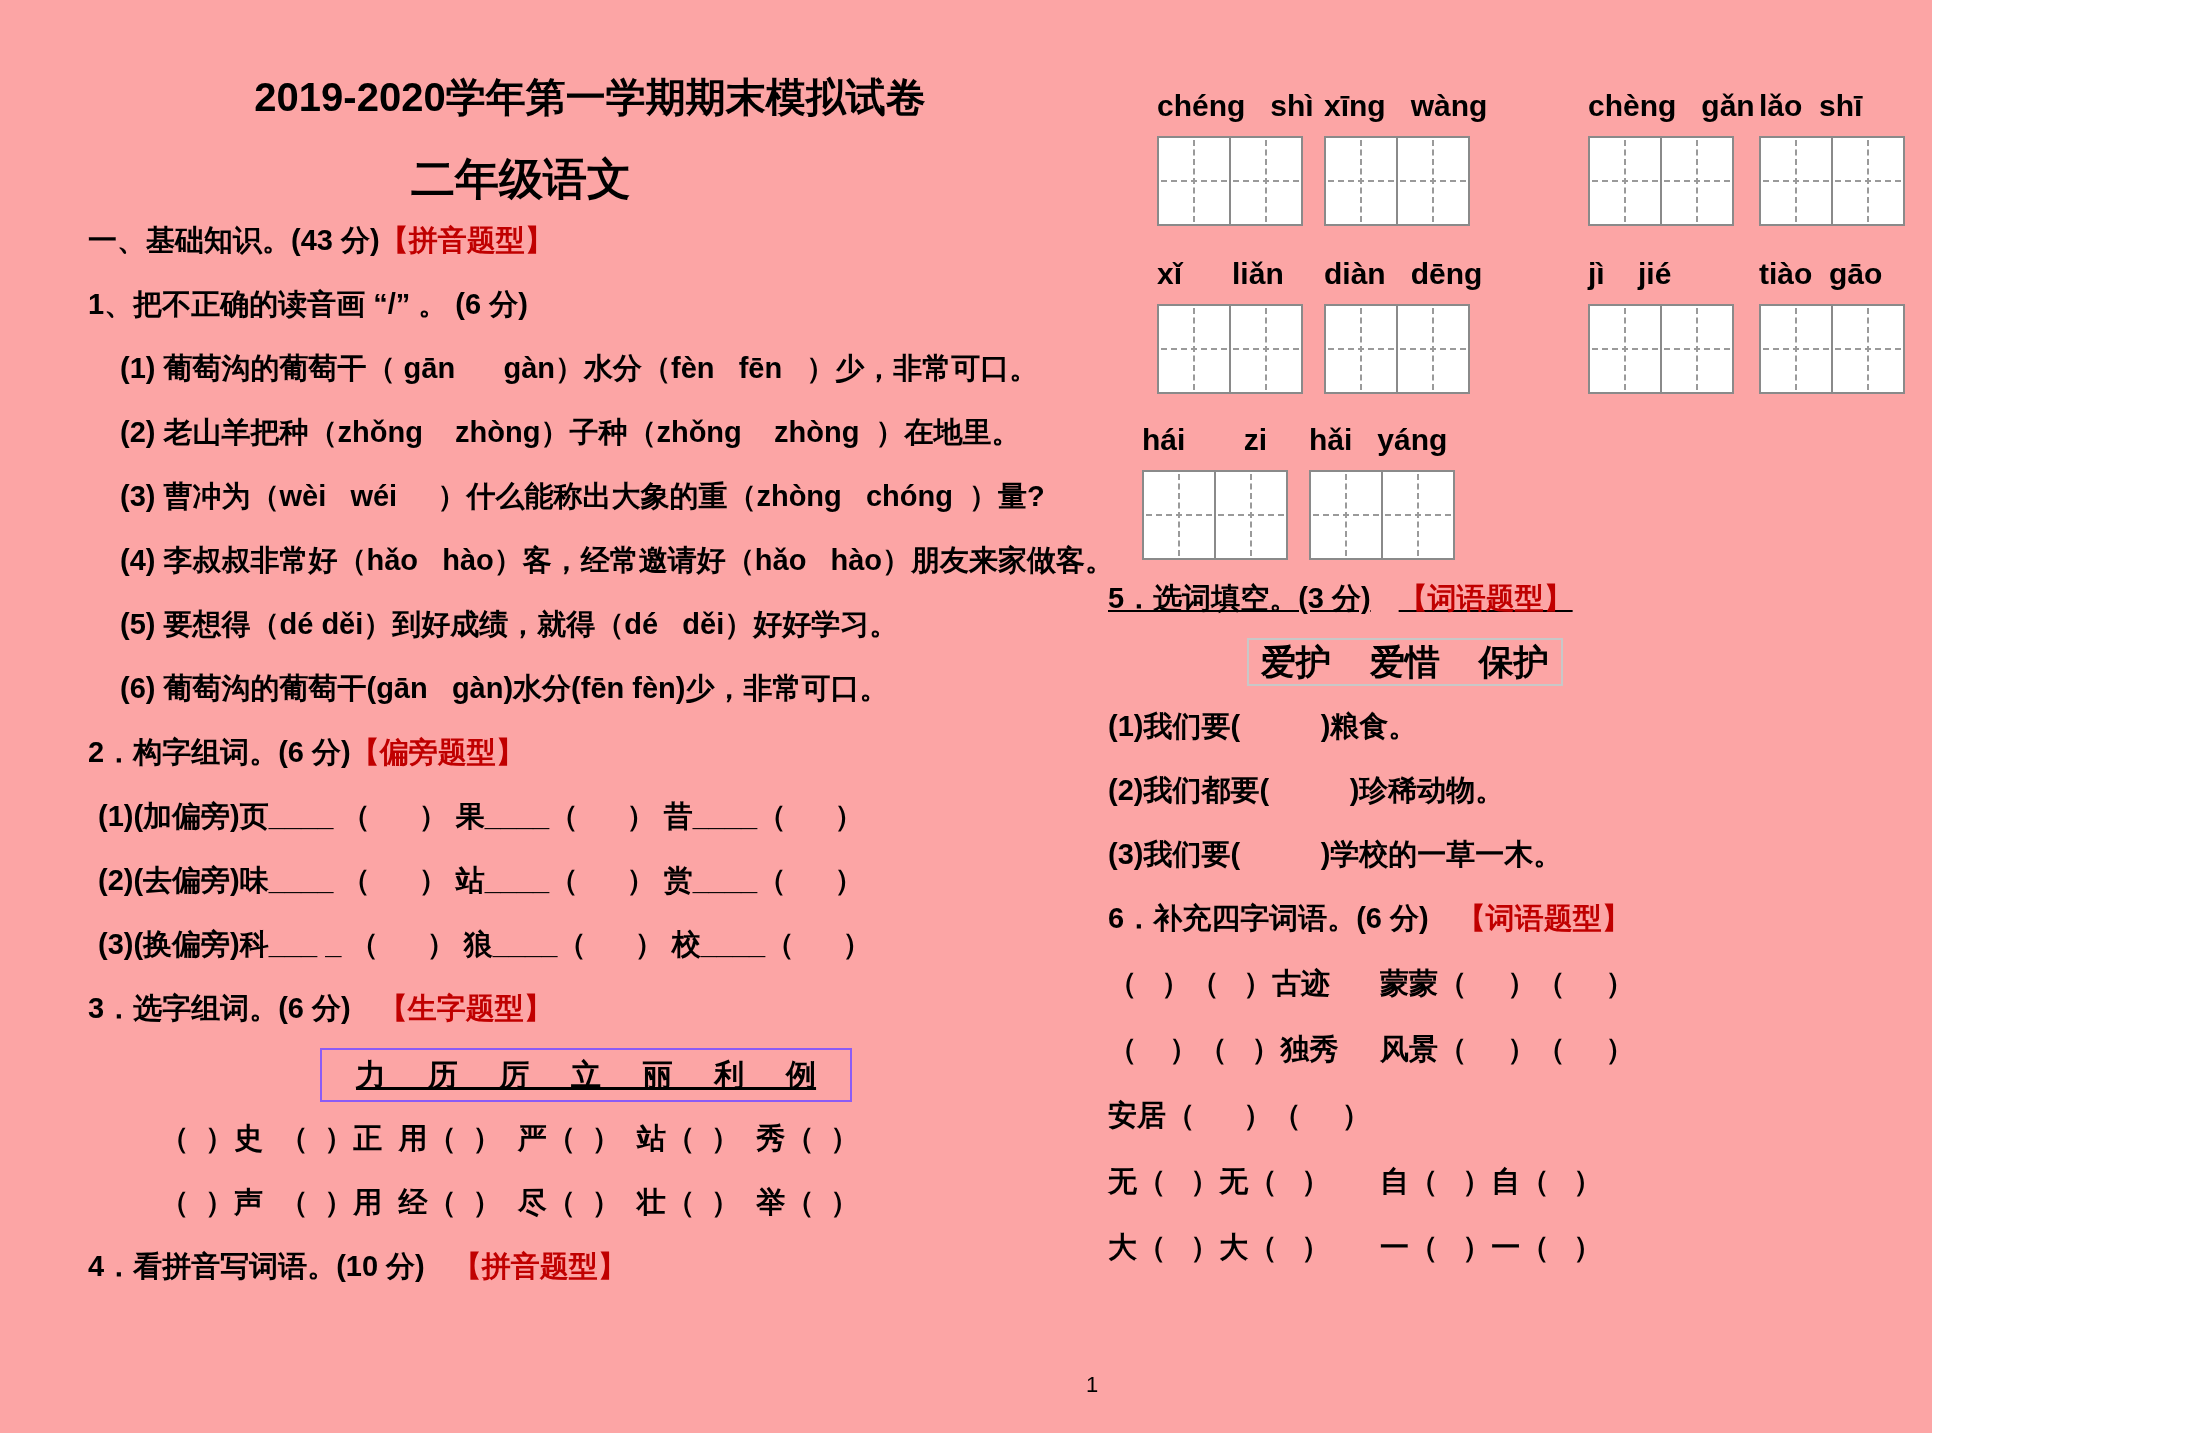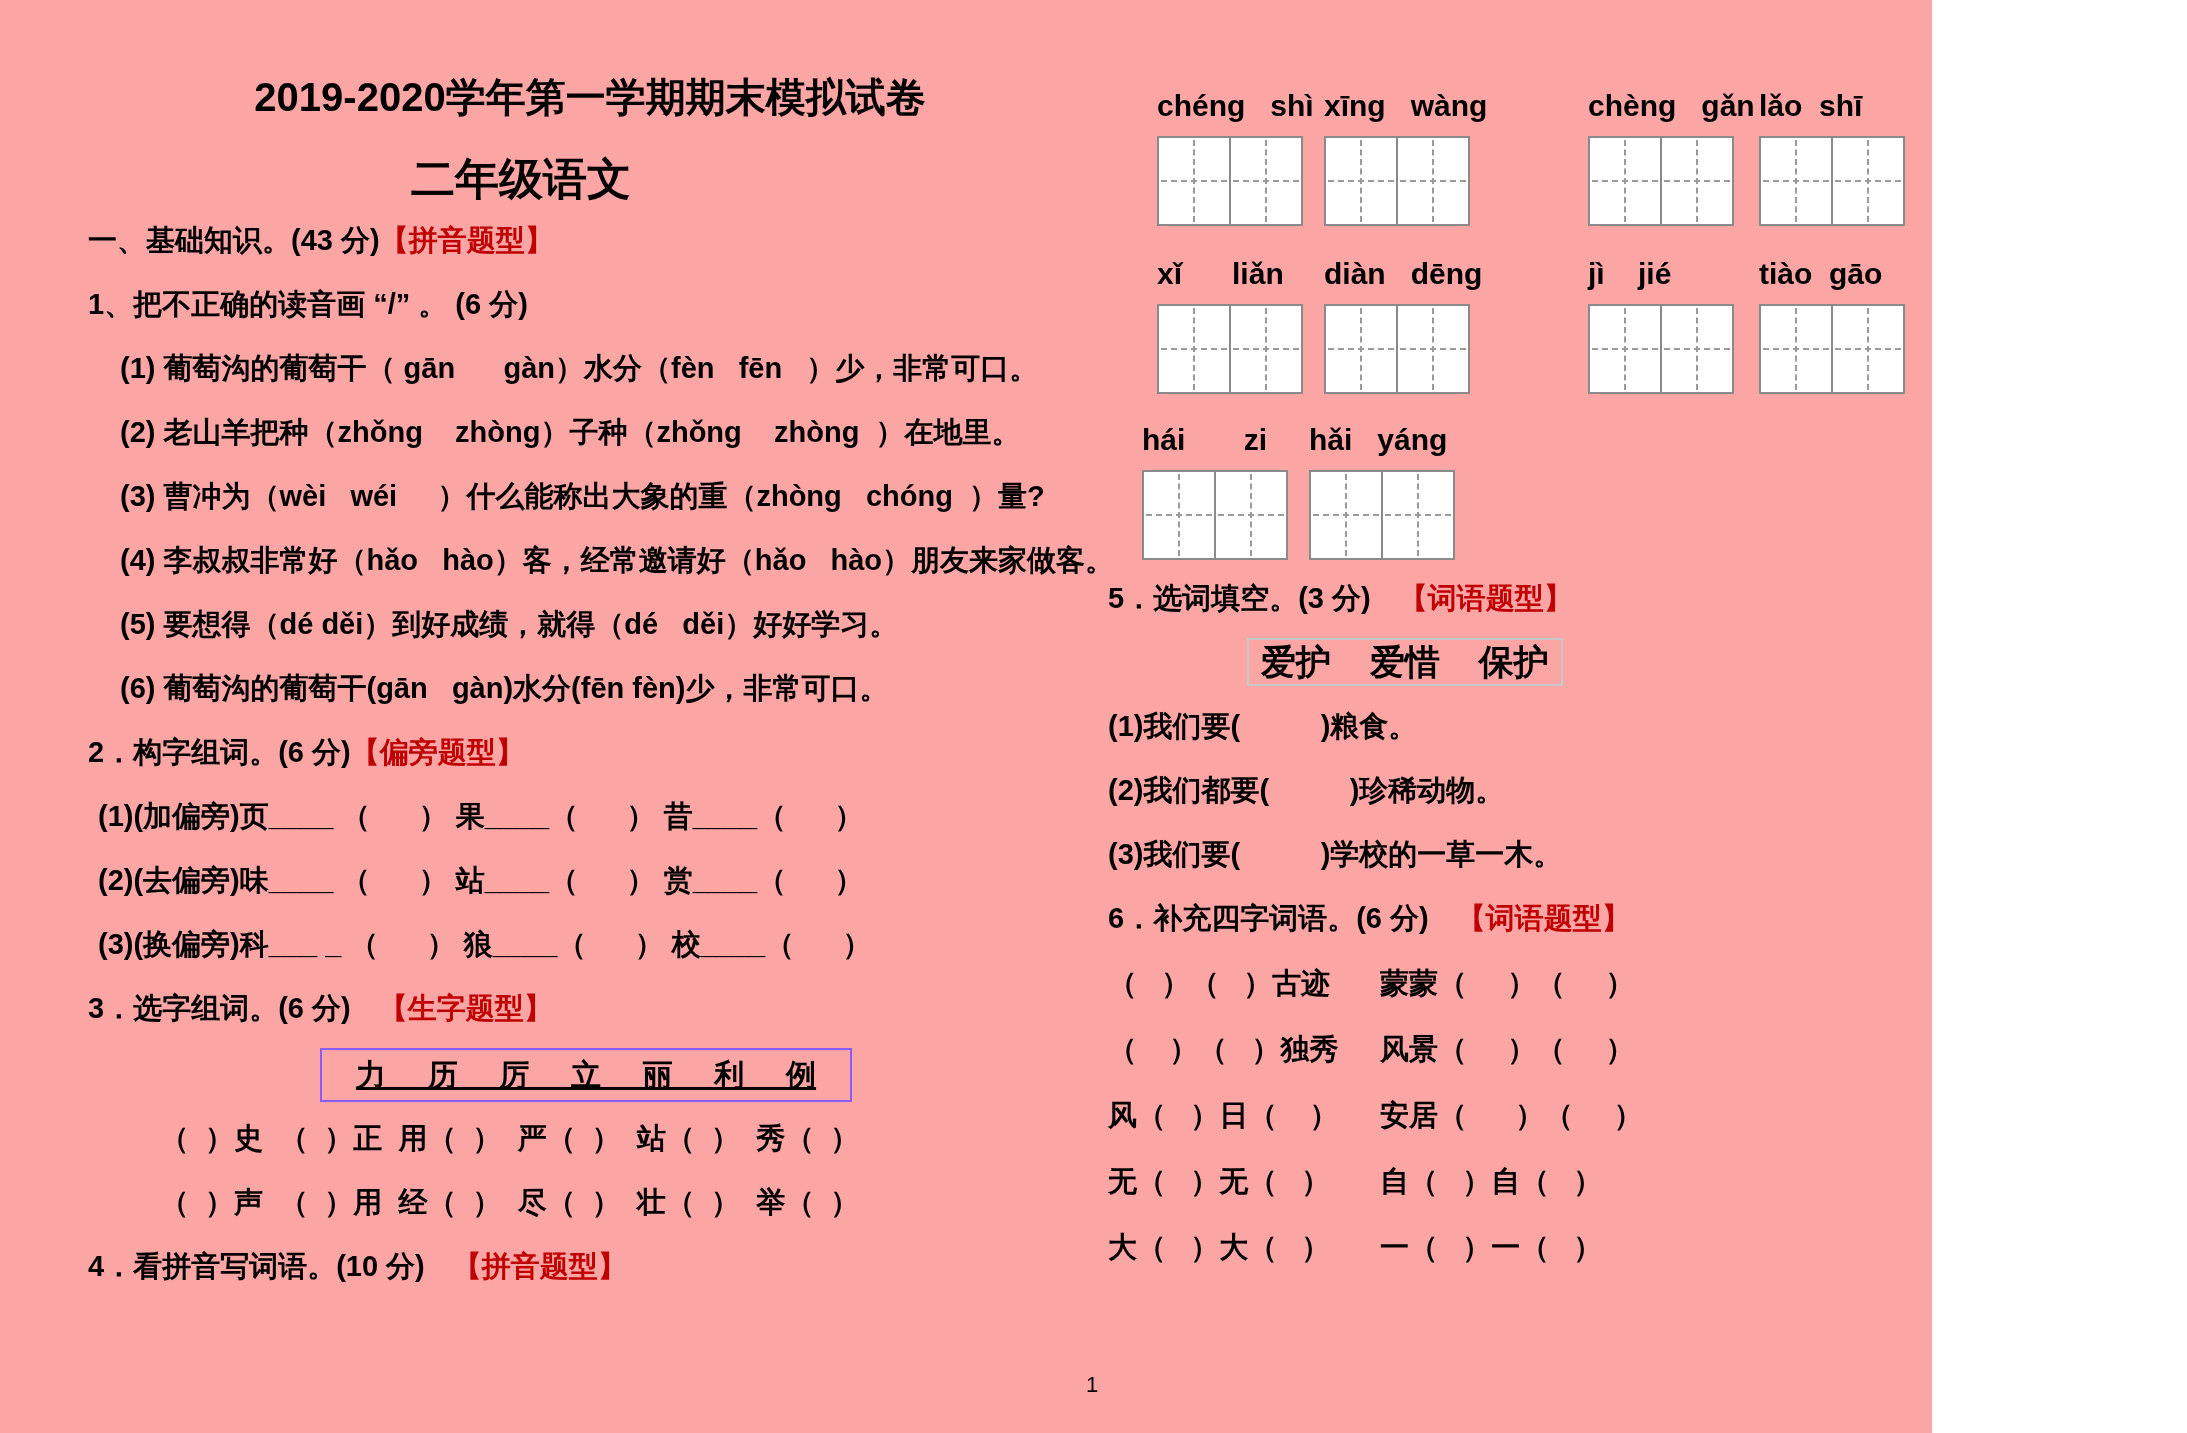--- a/index.html
+++ b/index.html
@@ -55,7 +55,7 @@
     border-top:2px dashed #9a9a9a; margin-top:-1px;
   }
   .rline { margin-left:8px; }
-  .mt6 { margin-top:6px; }
+  .mt6 { margin-top:6px;text-decoration:underline; }
   .mt8 { margin-top:8px; }
   .wordbank-wrap { margin:8px 0 0 147px; height:48px; }
   .wordbank {

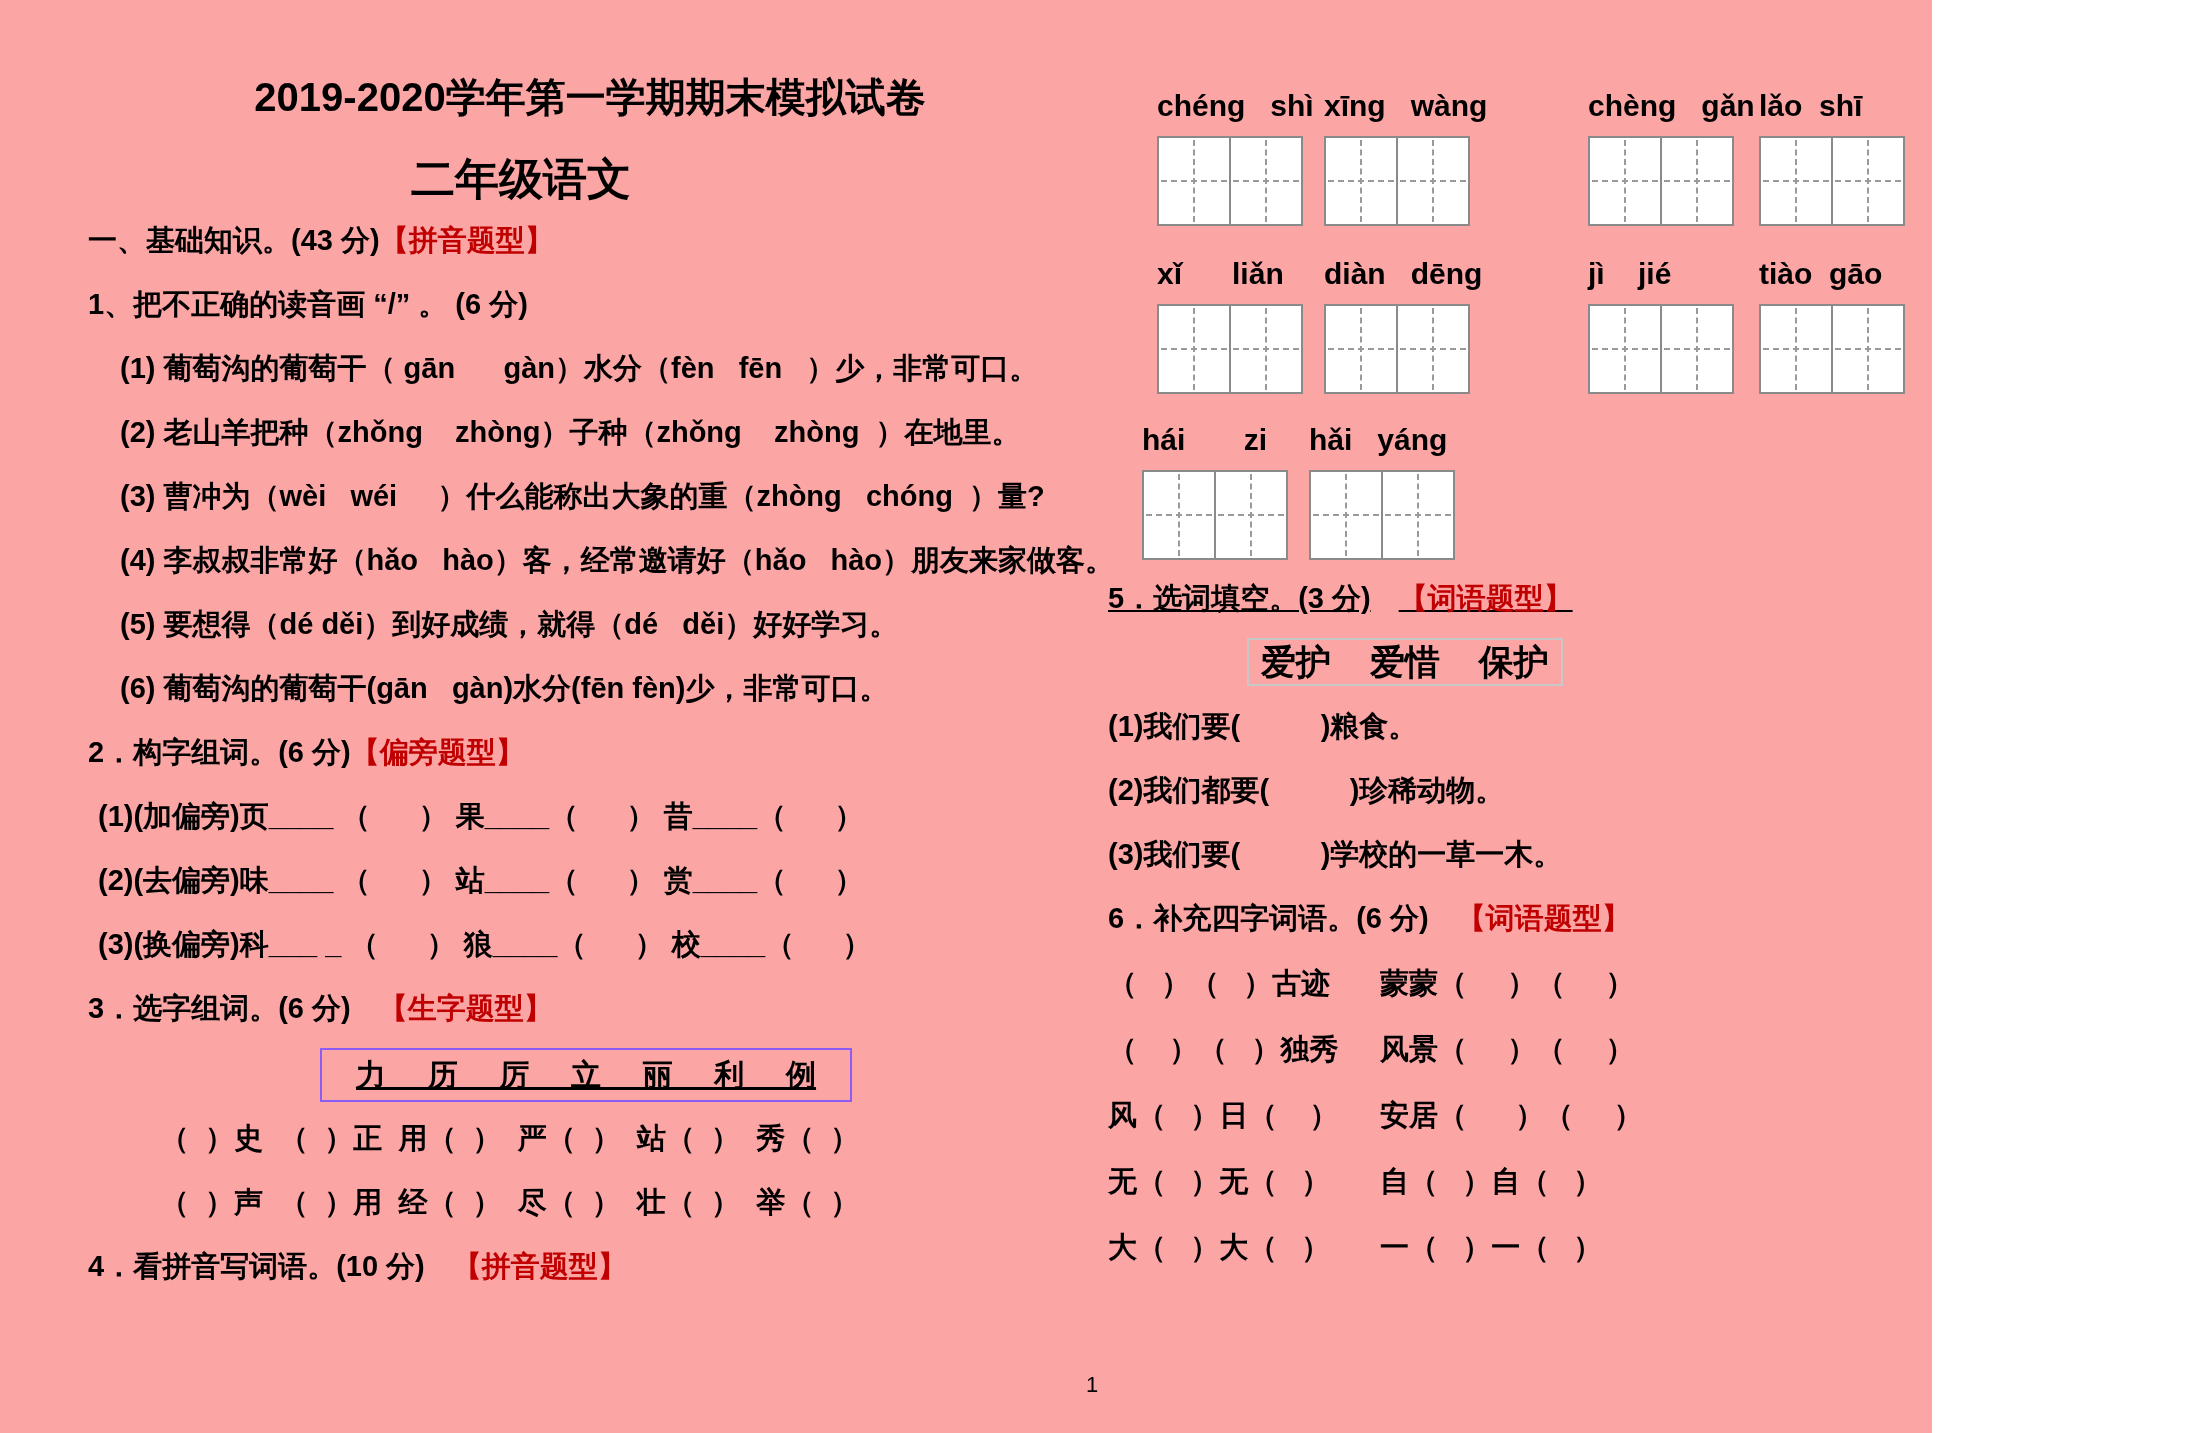--- a/index.html
+++ b/index.html
@@ -191,7 +191,7 @@
     <div class="line rline"><span>6．补充四字词语。(6 分)</span><span class="tag gap56">【词语题型】</span></div>
     <div class="q6row"><span class="q6l">（   ）（   ）古迹</span><span>蒙蒙（     ）（     ）</span></div>
     <div class="q6row"><span class="q6l">（    ）（   ）独秀</span><span>风景（     ）（     ）</span></div>
-    <div class="q6row"><span class="q6l">风（   ）日（    ）</span><span>安居（      ）（     ）</span></div>
+    <div class="q6row"><span>安居（      ）（     ）</span></div>
     <div class="q6row"><span class="q6l">无（   ）无（   ）</span><span>自（   ）自（   ）</span></div>
     <div class="q6row"><span class="q6l">大（   ）大（   ）</span><span>一（   ）一（   ）</span></div>
   </div>

